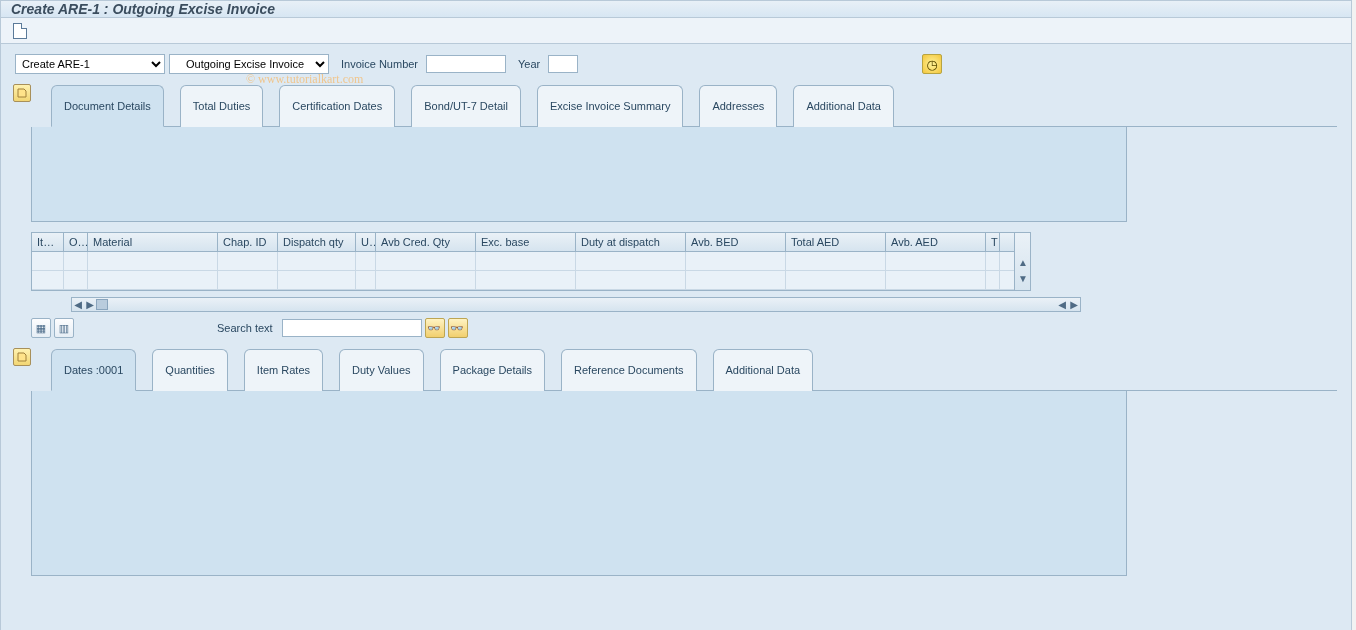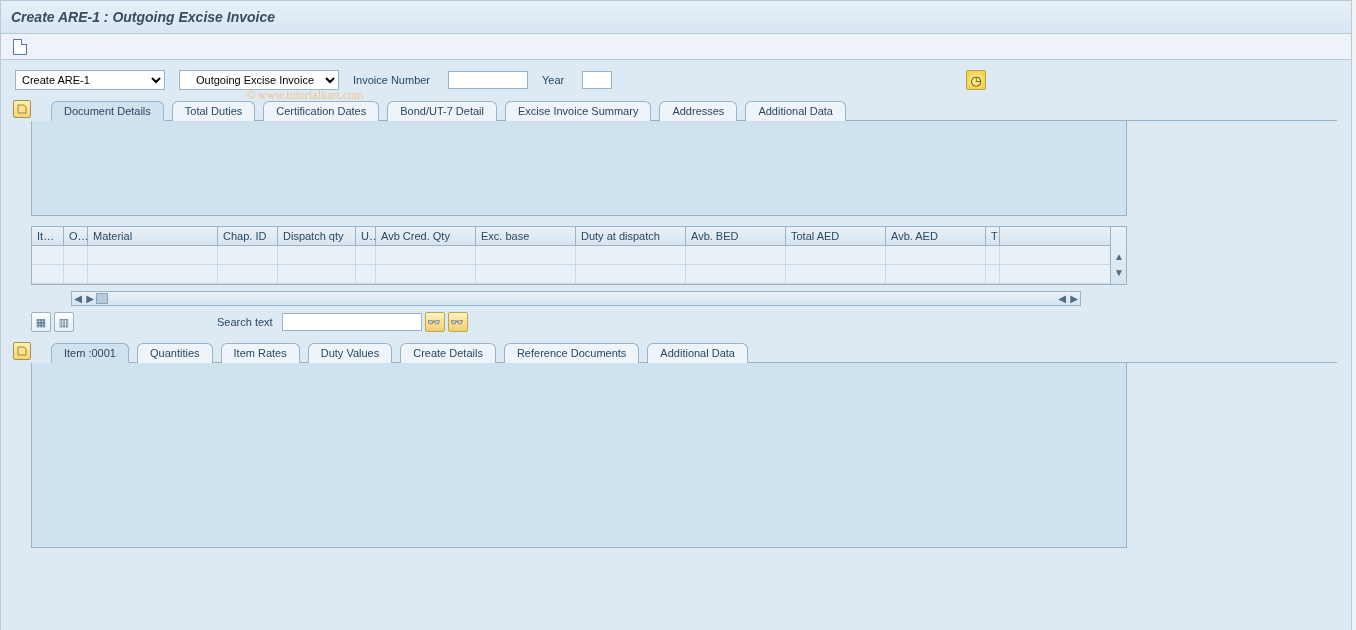--- a/index.html
+++ b/index.html
@@ -20,7 +20,7 @@
   .title-bar {
     background: linear-gradient(#e8f0f7,#d7e6f3);
     border-bottom: 1px solid #b8c9d8;
-    padding: 8px 10px;
+    padding: 0 10px;
     font-size: 14px;
     font-weight: bold;
     font-style: italic;

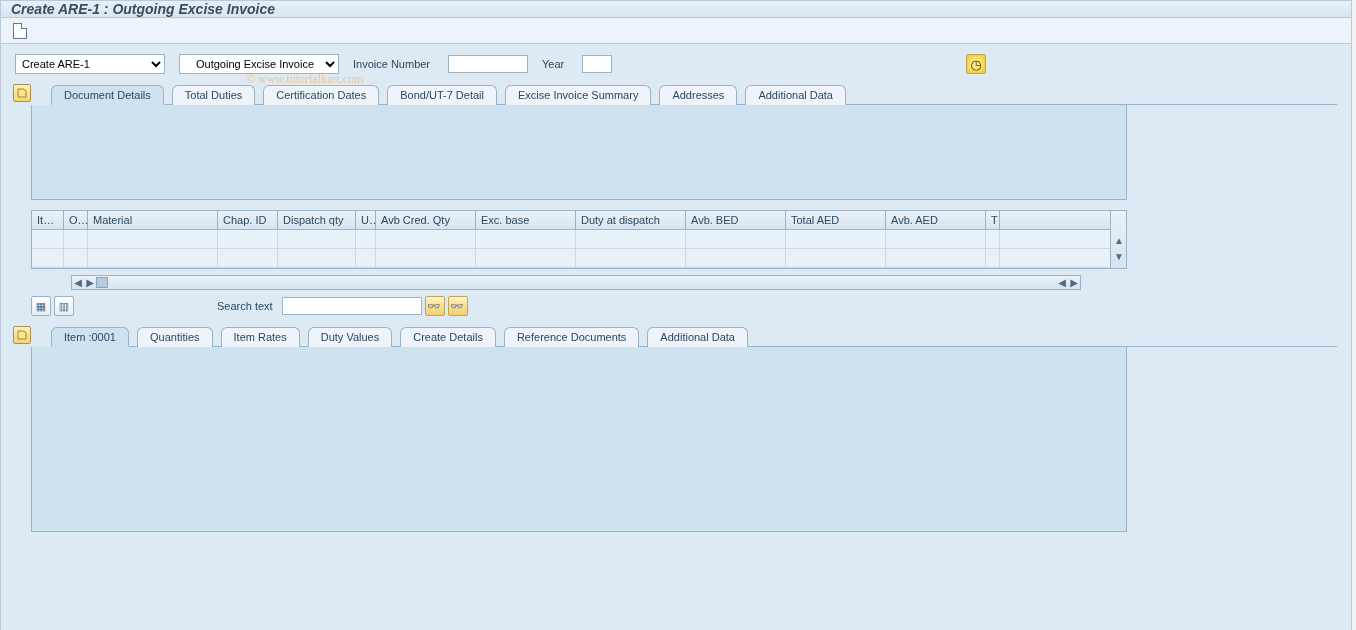--- a/index.html
+++ b/index.html
@@ -70,7 +70,7 @@
   .row {
     display: flex;
     align-items: center;
-    gap: 14px;
+    gap: 4px;
     margin-bottom: 10px;
   }
   select.sap-select {

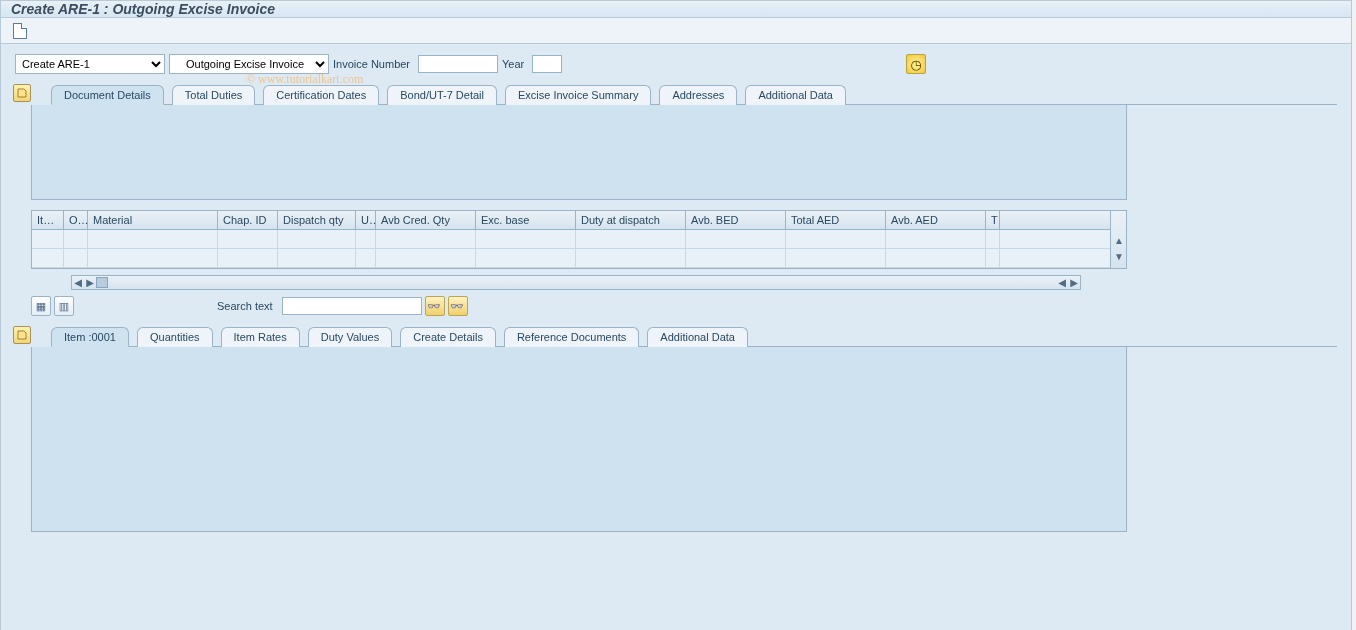--- a/index.html
+++ b/index.html
@@ -84,7 +84,7 @@
   .sap-select.w2 { width: 160px; padding-left: 12px; }
   label.fld {
     color: #2a4861;
-    margin-left: 0;
+    margin-left: 8px;
     margin-right: 4px;
   }
   input.sap-input {

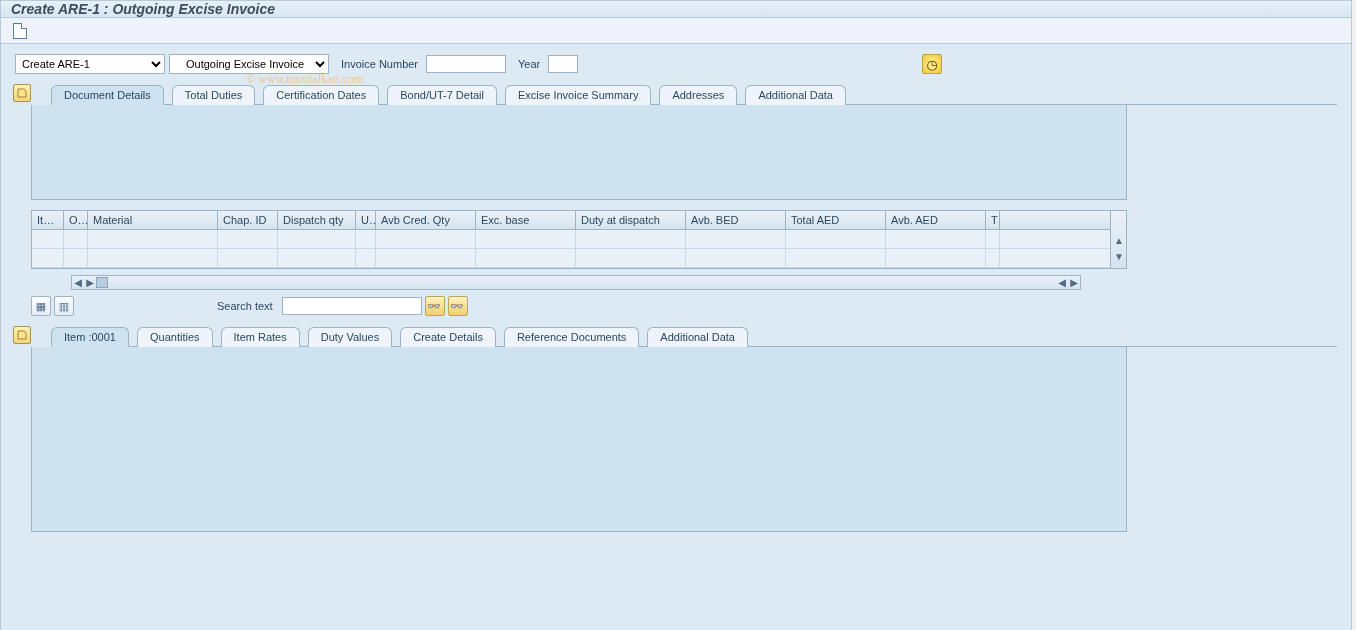--- a/index.html
+++ b/index.html
@@ -132,8 +132,8 @@
     border: 1px solid #9ab3c7;
     border-bottom: none;
     border-radius: 6px 6px 0 0;
-    padding: 3px 12px;
-    margin-right: 8px;
+    padding: 14px 12px;
+    margin-right: 16px;
     color: #2a4861;
     position: relative;
     top: 1px;

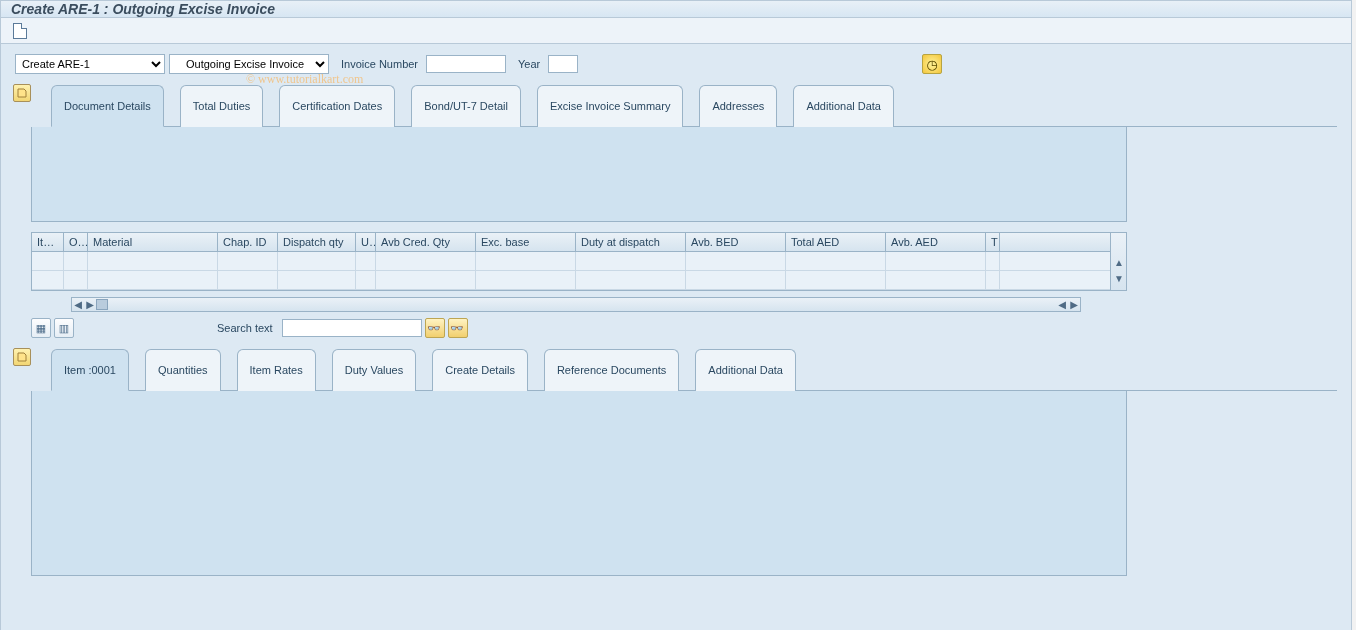--- a/index.html
+++ b/index.html
@@ -156,7 +156,7 @@
   
   .grid-wrap {
     margin: 10px 0 6px 16px;
-    width: 1096px;
+    width: 1000px;
     position: relative;
     background: #dde9f3;
     border: 1px solid #9ab3c7;

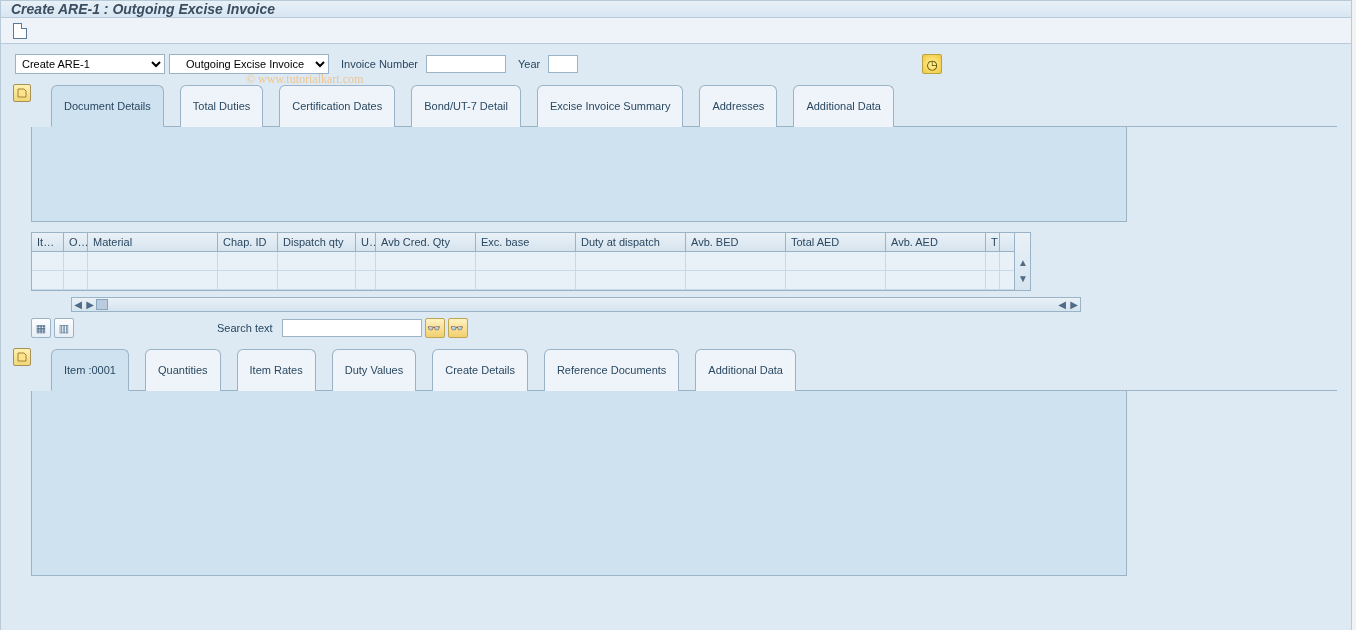--- a/index.html
+++ b/index.html
@@ -374,7 +374,7 @@
           </svg>
       </div>
       <div class="tabstrip">
-        <div class="tab active">Item  :0001</div>
+        <div class="tab active">Dates  :0001</div>
         <div class="tab">Quantities</div>
         <div class="tab">Item Rates</div>
         <div class="tab">Duty Values</div>

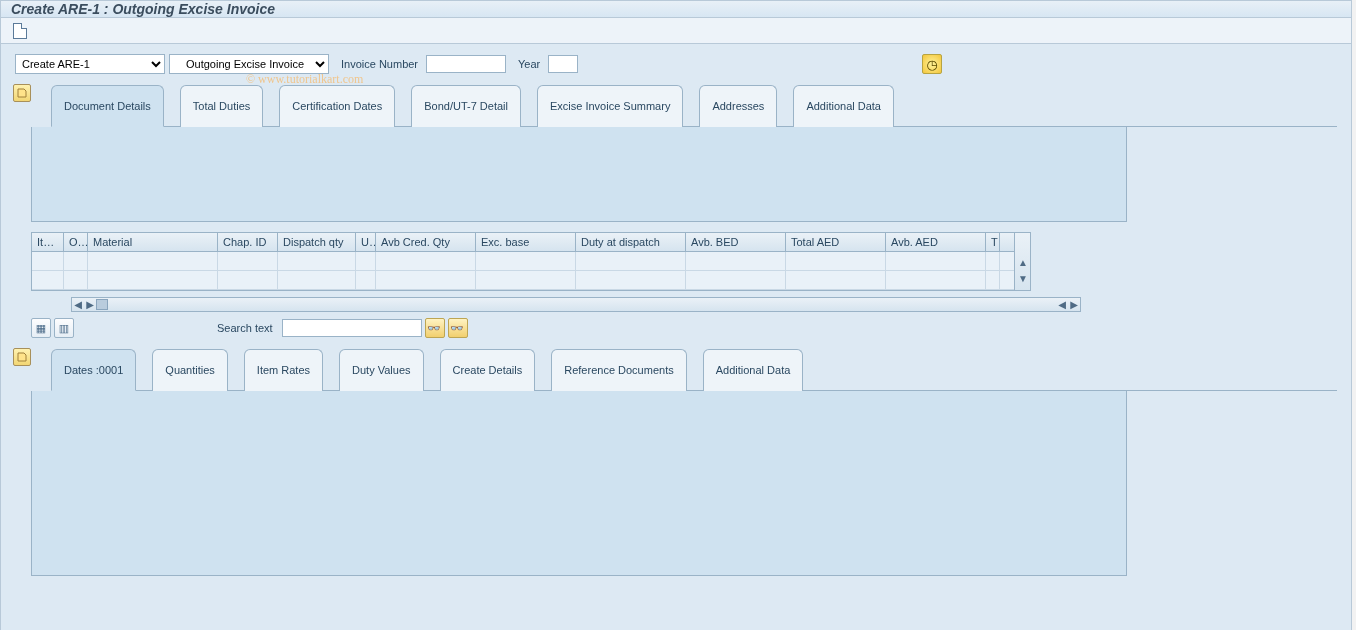--- a/index.html
+++ b/index.html
@@ -378,7 +378,7 @@
         <div class="tab">Quantities</div>
         <div class="tab">Item Rates</div>
         <div class="tab">Duty Values</div>
-        <div class="tab">Create Details</div>
+        <div class="tab">Package Details</div>
         <div class="tab">Reference Documents</div>
         <div class="tab">Additional Data</div>
       </div>

